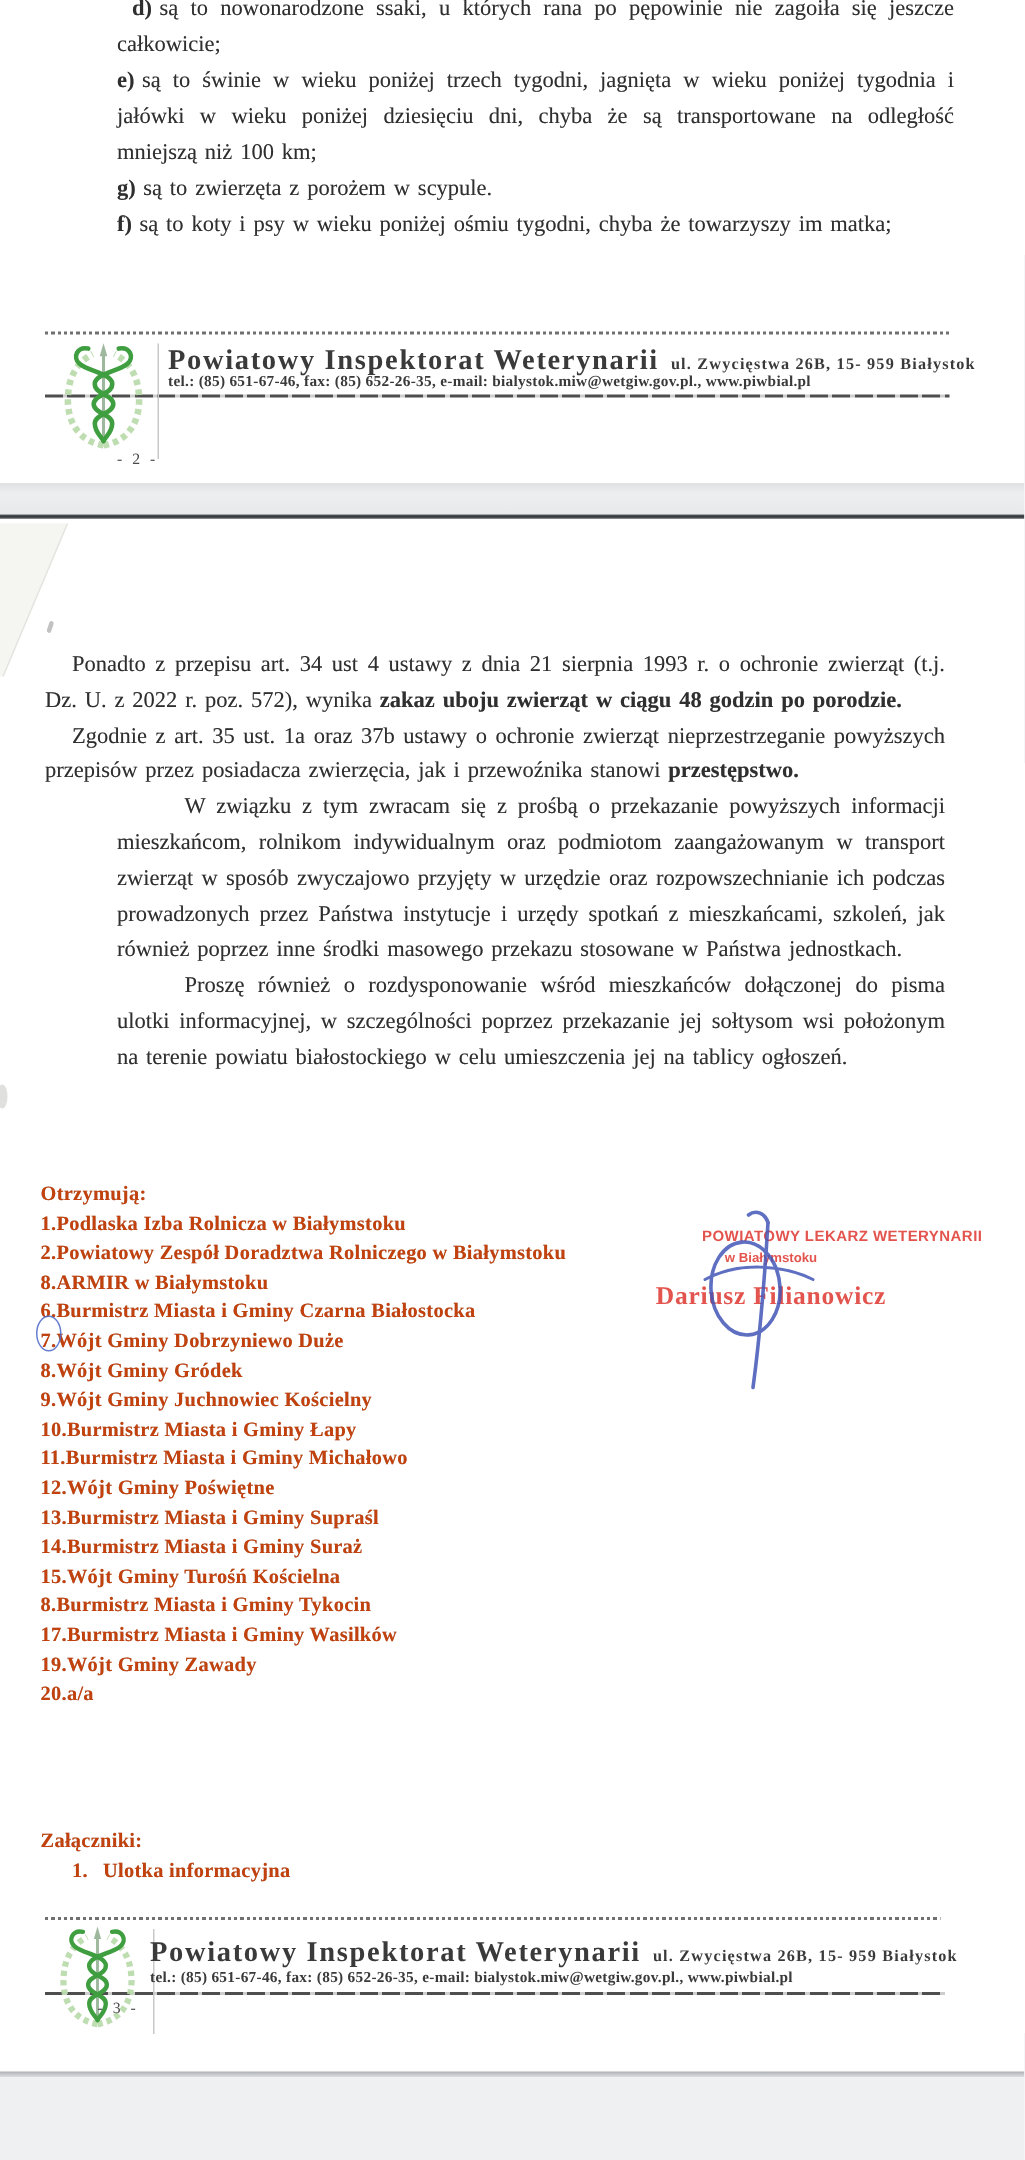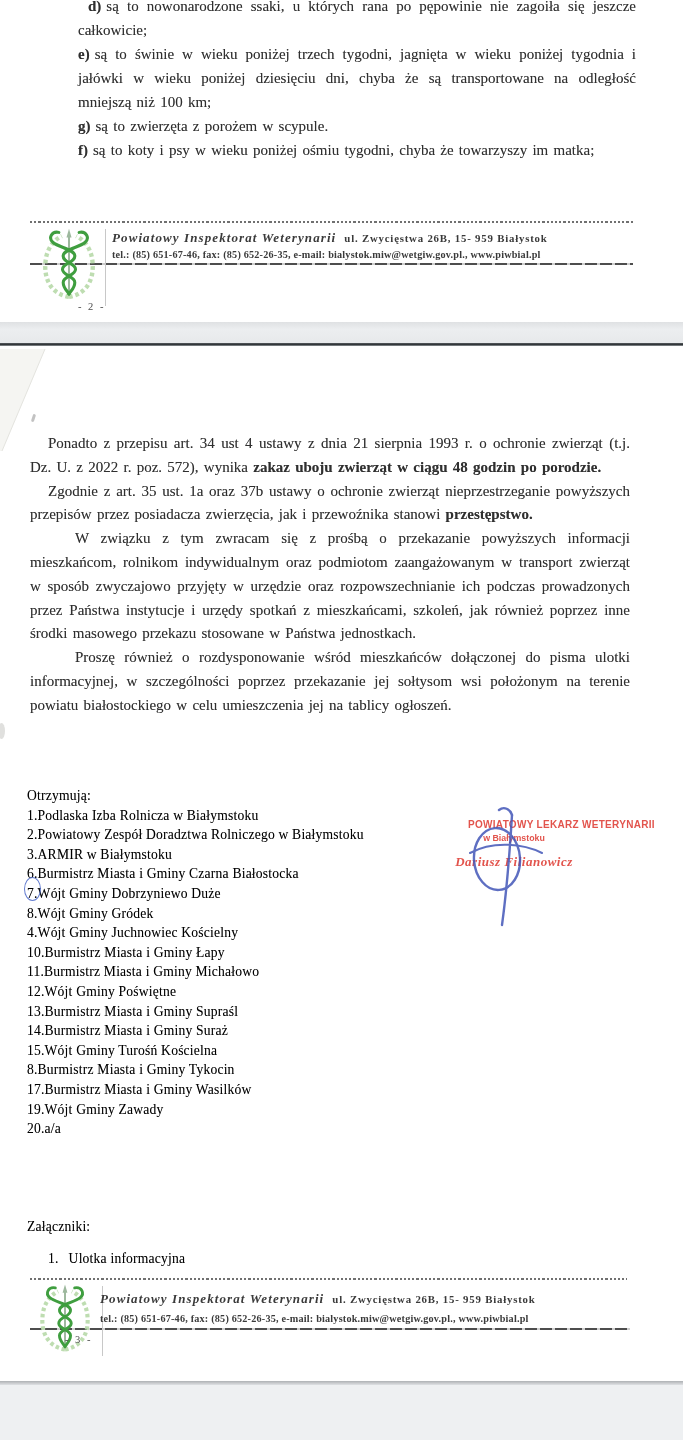--- a/index.html
+++ b/index.html
@@ -24,7 +24,7 @@
 
   
   .f-row{white-space:nowrap;display:flex;align-items:baseline;color:#3a3a3a;}
-  .f-org{font-weight:bold;font-size:13px;letter-spacing:1.1px;font-style:italic;}
+  .f-org{font-weight:bold;font-size:19px;letter-spacing:1.1px;}
   .f-addr{font-weight:bold;font-size:10.8px;letter-spacing:0.8px;margin-left:8px;}
   .f-tel{font-weight:bold;font-size:10.2px;letter-spacing:0.2px;color:#3a3a3a;white-space:nowrap;}
   .f-num{font-size:10.5px;color:#4a4a4a;letter-spacing:2px;}

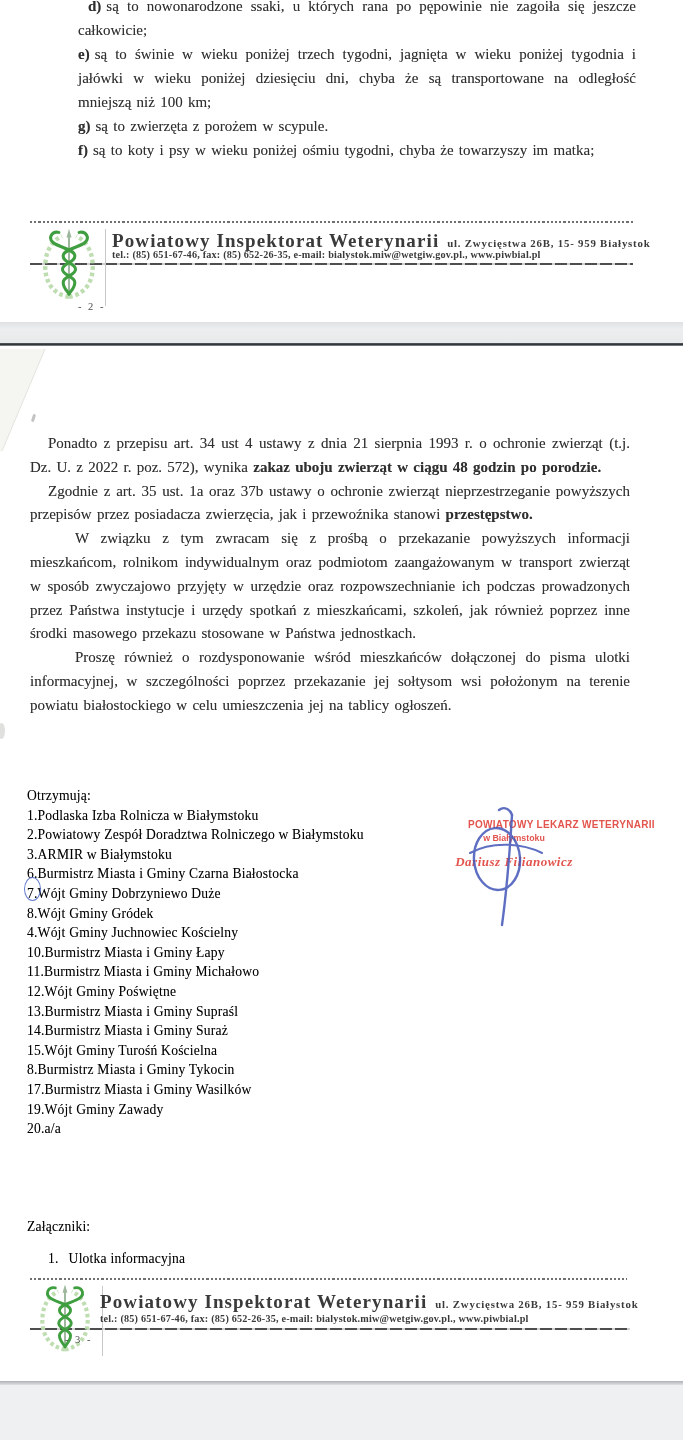--- a/index.html
+++ b/index.html
@@ -15,7 +15,7 @@
   .lbl{padding-right:5px;}
   .ind-d{text-indent:10px;}
   .ind-sm{text-indent:18px;}
-  .ind-lg{text-indent:45px;}
+  .ind-lg{text-indent:45px;margin-left:48px;}
 
   
   .rule-dash{height:2px;background:repeating-linear-gradient(90deg,#707070 0 2.2px,rgba(112,112,112,0) 2.2px 4.2px);}

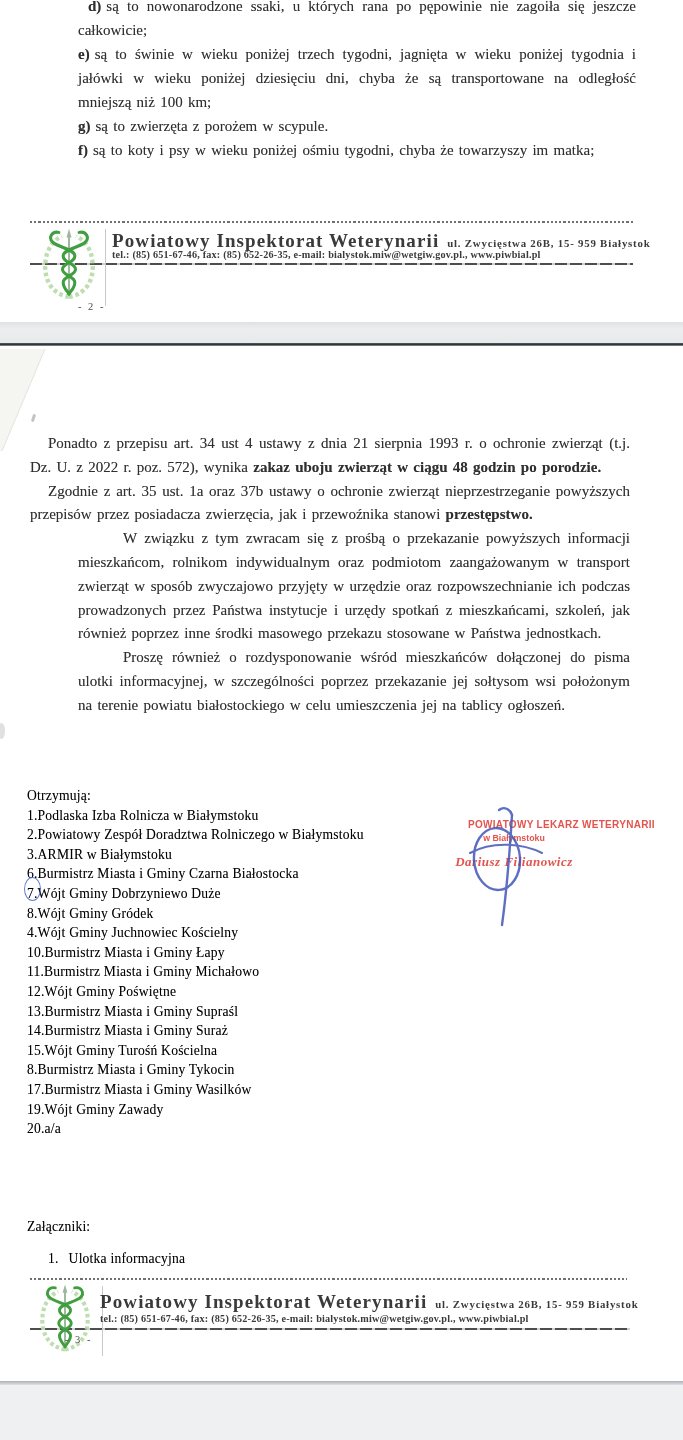--- a/index.html
+++ b/index.html
@@ -30,8 +30,8 @@
   .f-num{font-size:10.5px;color:#4a4a4a;letter-spacing:2px;}
 
   
-  .smalllist{font-size:13.6px;line-height:19.6px;color:#000000;letter-spacing:0.2px;
-             text-shadow:0 0 .4px rgba(51,51,51,.35);}
+  .smalllist{font-size:13.6px;line-height:19.6px;color:#c2410c;letter-spacing:0.2px;
+             text-shadow:0 0 .4px rgba(51,51,51,.35);font-weight:bold;}
   .att-row{margin-left:21px;margin-top:12px;}
   .att-num{margin-right:10px;}
 

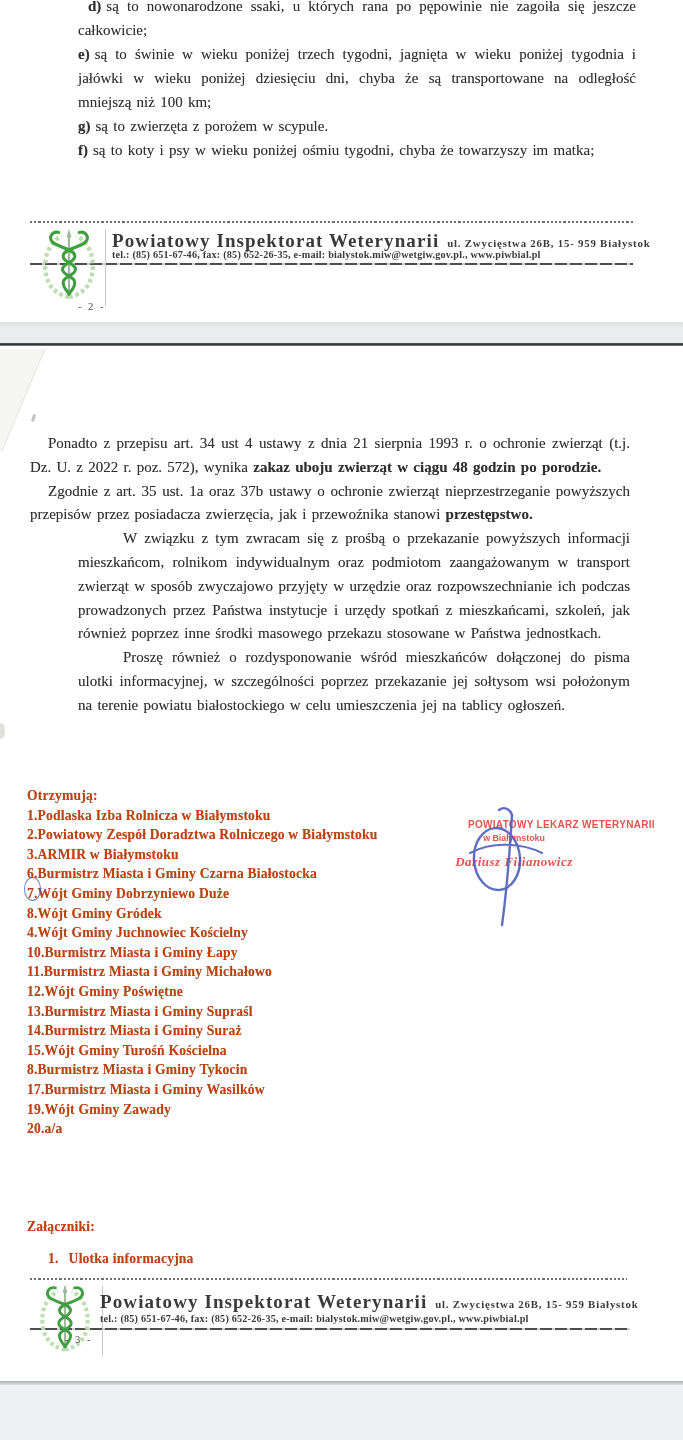--- a/index.html
+++ b/index.html
@@ -109,7 +109,7 @@
 
     <div>1.Podlaska Izba Rolnicza w Białymstoku</div>
         <div>2.Powiatowy Zespół Doradztwa Rolniczego w Białymstoku</div>
-        <div>3.ARMIR w Białymstoku</div>
+        <div>8.ARMIR w Białymstoku</div>
         <div>6.Burmistrz Miasta i Gminy Czarna Białostocka</div>
         <div>7.Wójt Gminy Dobrzyniewo Duże</div>
         <div>8.Wójt Gminy Gródek</div>

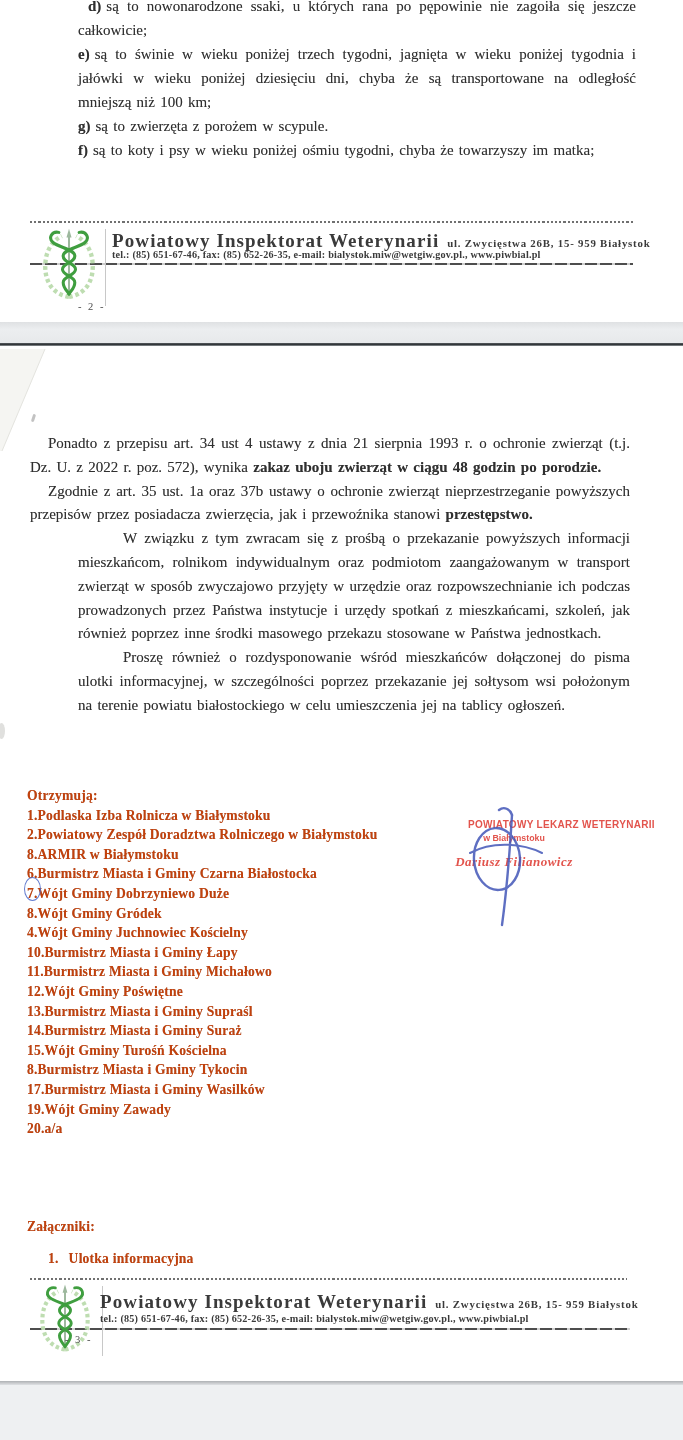--- a/index.html
+++ b/index.html
@@ -39,8 +39,8 @@
   .stamp{width:172px;text-align:center;color:#e0463e;opacity:.92;font-family:"Liberation Sans",sans-serif;}
   .stamp-l1{font-size:10px;font-weight:bold;letter-spacing:0.3px;white-space:nowrap;padding-left:40px;}
   .stamp-l2{font-size:8.8px;font-weight:bold;margin-top:3px;}
-  .stamp-name{font-family:"Liberation Serif",serif;font-style:italic;font-weight:bold;
-              font-size:13px;margin-top:11px;letter-spacing:0.5px;white-space:nowrap;}
+  .stamp-name{font-family:"Liberation Serif",serif;font-weight:bold;
+              font-size:17px;margin-top:11px;letter-spacing:0.5px;white-space:nowrap;}
 
   
   .gap-band{left:0;width:683px;top:322px;height:21px;

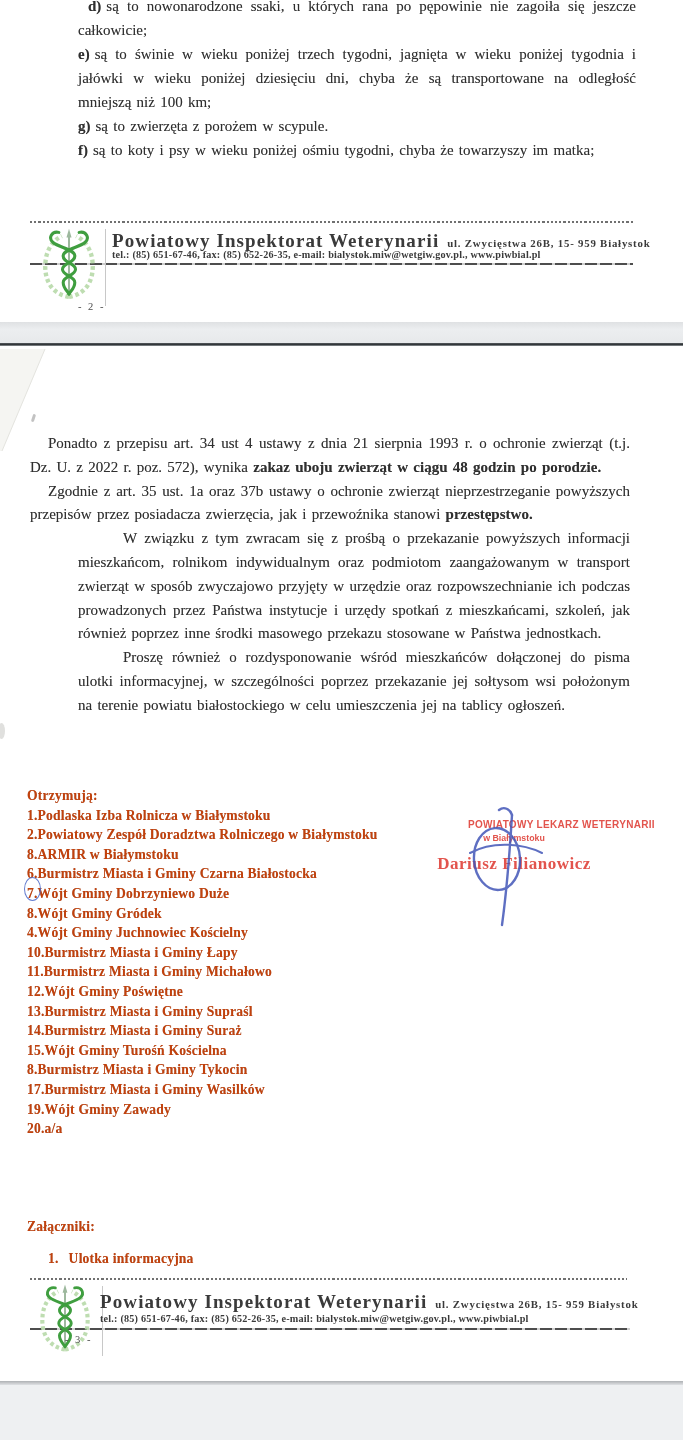--- a/index.html
+++ b/index.html
@@ -113,7 +113,7 @@
         <div>6.Burmistrz Miasta i Gminy Czarna Białostocka</div>
         <div>7.Wójt Gminy Dobrzyniewo Duże</div>
         <div>8.Wójt Gminy Gródek</div>
-        <div>4.Wójt Gminy Juchnowiec Kościelny</div>
+        <div>9.Wójt Gminy Juchnowiec Kościelny</div>
         <div>10.Burmistrz Miasta i Gminy Łapy</div>
         <div>11.Burmistrz Miasta i Gminy Michałowo</div>
         <div>12.Wójt Gminy Poświętne</div>

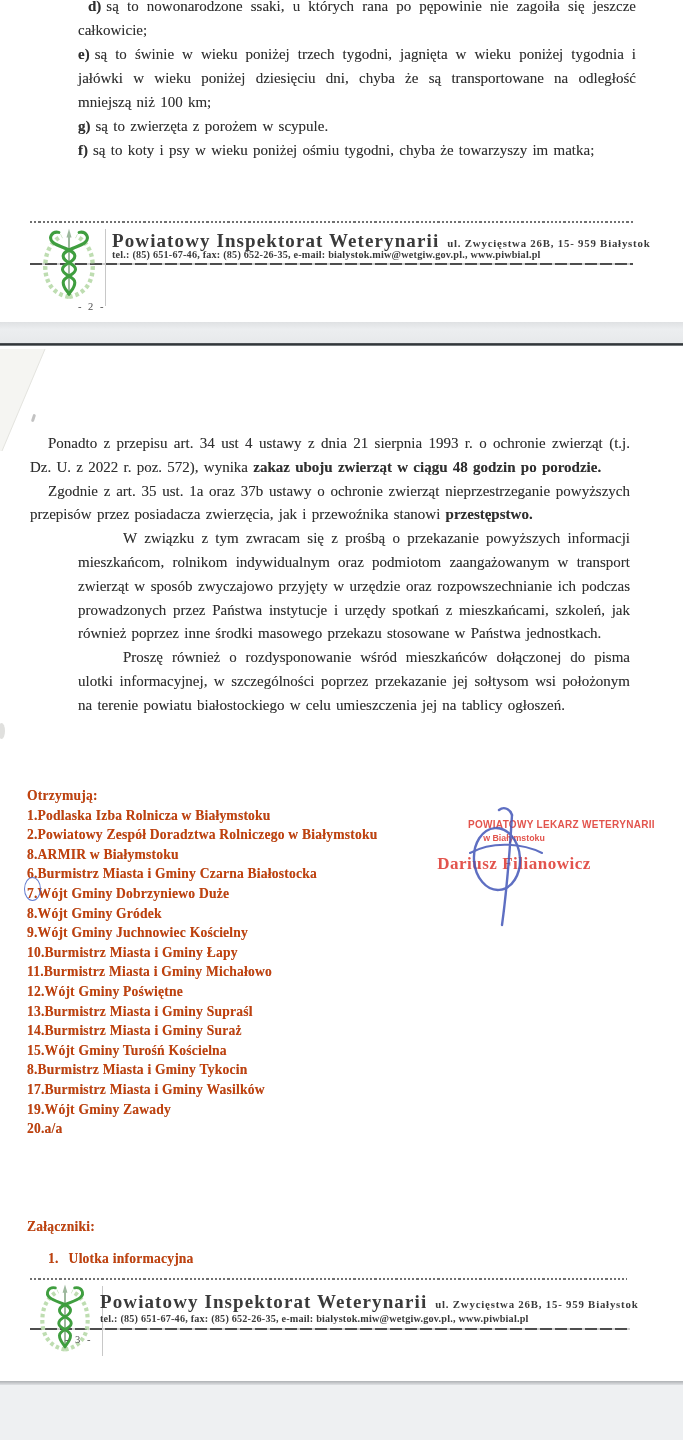--- a/index.html
+++ b/index.html
@@ -32,7 +32,7 @@
   
   .smalllist{font-size:13.6px;line-height:19.6px;color:#c2410c;letter-spacing:0.2px;
              text-shadow:0 0 .4px rgba(51,51,51,.35);font-weight:bold;}
-  .att-row{margin-left:21px;margin-top:12px;}
+  .att-row{margin-left:21px;}
   .att-num{margin-right:10px;}
 
   

